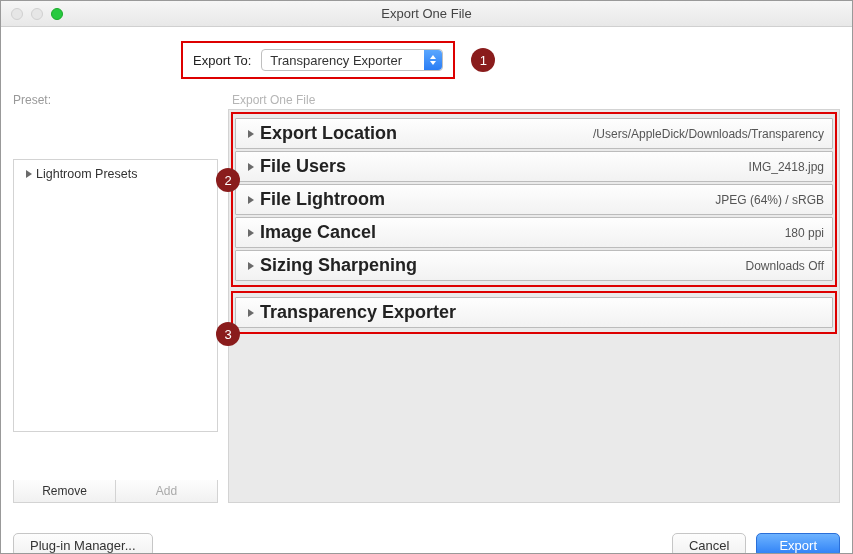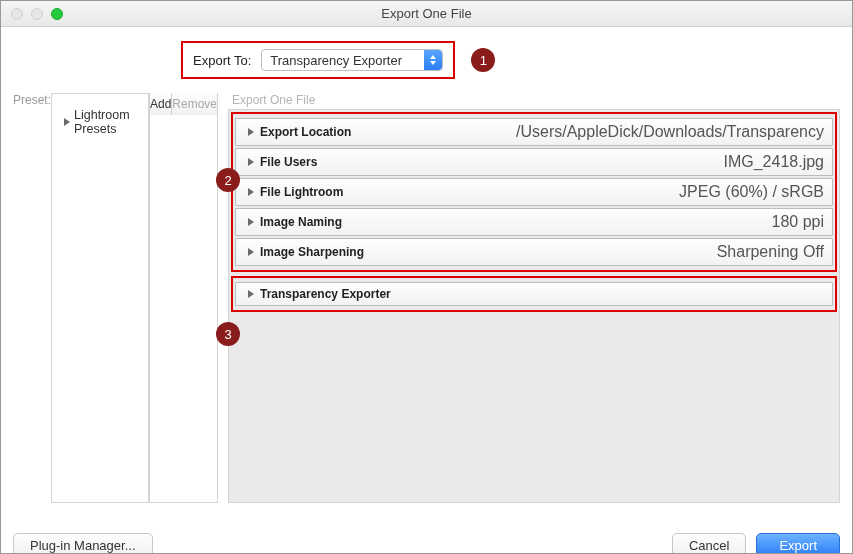--- a/index.html
+++ b/index.html
@@ -54,7 +54,7 @@
   }
   .badge1 { position:static; margin-left:6px; }
   .columns { display:flex; gap:10px; height:410px; }
-  .left-col { width:205px; display:flex; flex-direction:row; position:relative;}
+  .left-col { width:205px; display:flex; flex-direction:column; position:relative;gap:48px;}
   .preset-label { color:#999; font-size:12px; margin-bottom:4px; }
   .preset-box { flex:1; border:1px solid #d3d3d3; background:#fff; padding:12px 4px;}
   .preset-item { display:flex; align-items:center; gap:4px; padding:2px 4px; color:#333; font-size:12.5px;}

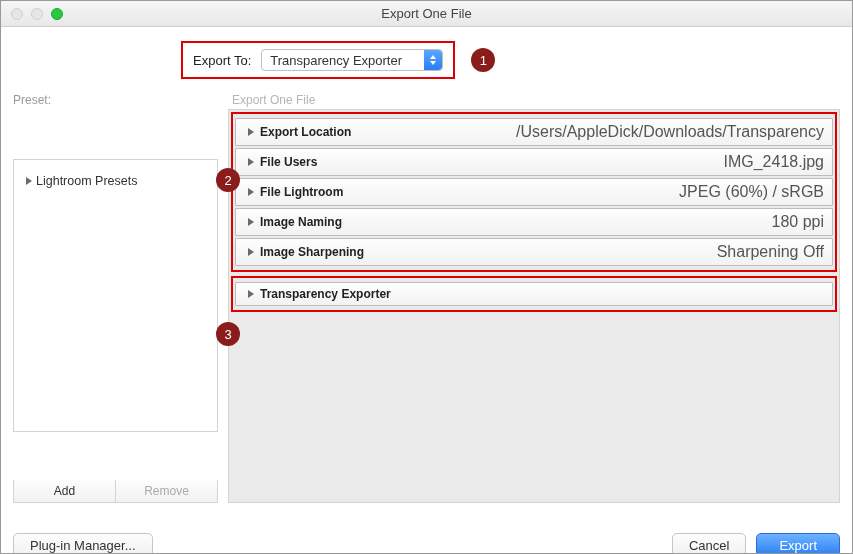--- a/index.html
+++ b/index.html
@@ -72,7 +72,7 @@
     border:1px solid #bcbcbc; border-radius:1px;
     padding:4px 8px; margin:2px 0; min-height:22px;
   }
-  .panel-left { display:flex; align-items:center; gap:6px; font-weight:bold; font-size:12px; color:#222;}
+  .panel-left { display:flex; align-items:center; gap:6px; font-weight:bold; font-size:18px; color:#222;}
   .panel-right { font-size:16px; color:#555; text-align:right; }
   .bottom-bar { position:absolute; left:12px; right:12px; bottom:10px; display:flex; align-items:center; justify-content:space-between;}
   .mac-btn {

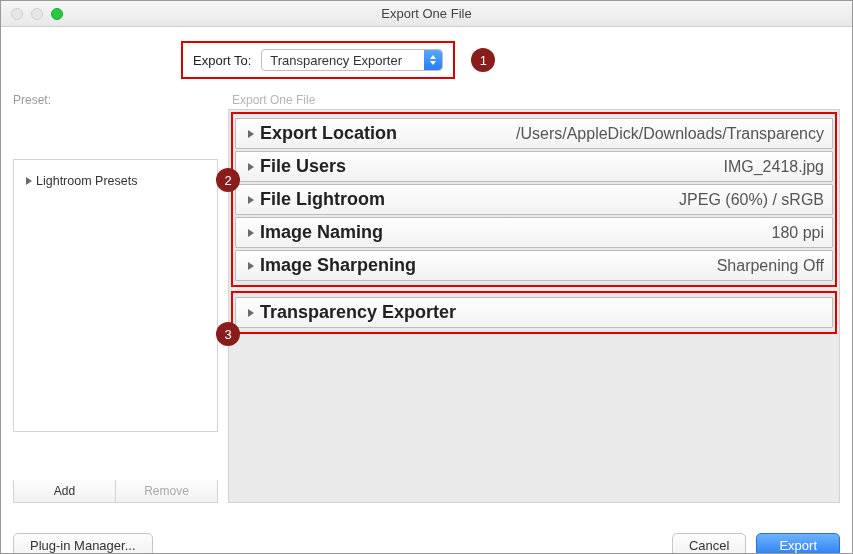--- a/index.html
+++ b/index.html
@@ -73,7 +73,7 @@
     padding:4px 8px; margin:2px 0; min-height:22px;
   }
   .panel-left { display:flex; align-items:center; gap:6px; font-weight:bold; font-size:18px; color:#222;}
-  .panel-right { font-size:16px; color:#555; text-align:right; }
+  .panel-right { font-size:12px; color:#555; text-align:right; }
   .bottom-bar { position:absolute; left:12px; right:12px; bottom:10px; display:flex; align-items:center; justify-content:space-between;}
   .mac-btn {
     height:24px; padding:0 16px; border-radius:5px; border:1px solid #c6c6c6;

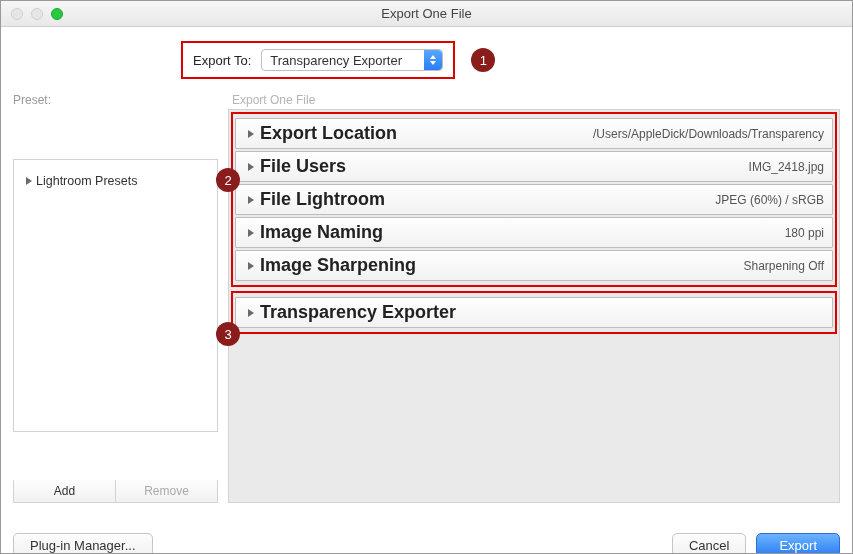--- a/index.html
+++ b/index.html
@@ -56,7 +56,7 @@
   .columns { display:flex; gap:10px; height:410px; }
   .left-col { width:205px; display:flex; flex-direction:column; position:relative;gap:48px;}
   .preset-label { color:#999; font-size:12px; margin-bottom:4px; }
-  .preset-box { flex:1; border:1px solid #d3d3d3; background:#fff; padding:12px 4px;}
+  .preset-box { flex:1; border:1px solid #d3d3d3; background:#fff; padding:5px 4px;}
   .preset-item { display:flex; align-items:center; gap:4px; padding:2px 4px; color:#333; font-size:12.5px;}
   .arrow-right { width:0;height:0;border-top:4px solid transparent;border-bottom:4px solid transparent;border-left:6px solid #6a6a6a; margin-left:4px;}
   .preset-btns { display:flex; border:1px solid #d3d3d3; border-top:none;}

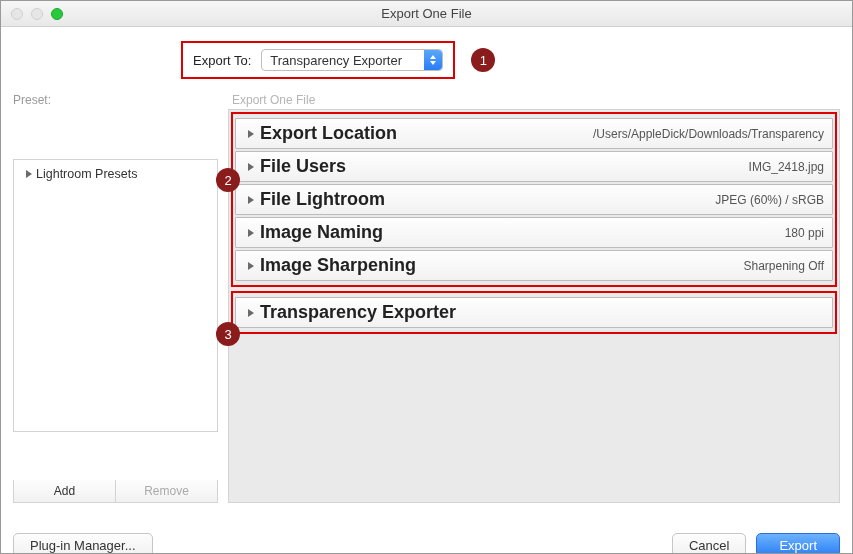--- a/index.html
+++ b/index.html
@@ -154,7 +154,7 @@
                 <span class="arrow-right"></span>
                 <span>File Lightroom</span>
               </div>
-            <div class="panel-right">JPEG (60%) / sRGB</div>
+            <div class="panel-right">JPEG (64%) / sRGB</div>
           </div>
           <div class="panel-row">
             <div class="panel-left">

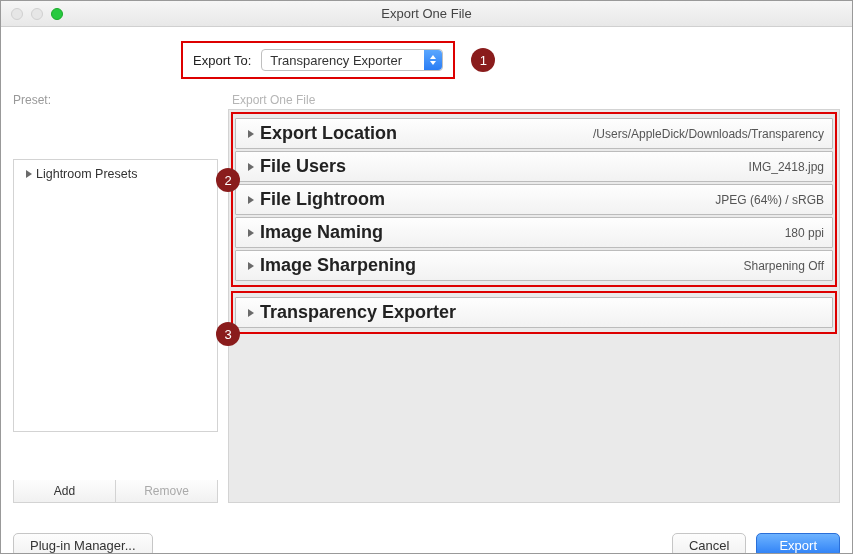--- a/index.html
+++ b/index.html
@@ -159,7 +159,7 @@
           <div class="panel-row">
             <div class="panel-left">
                 <span class="arrow-right"></span>
-                <span>Image Naming</span>
+                <span>Image Cancel</span>
               </div>
             <div class="panel-right">180 ppi</div>
           </div>

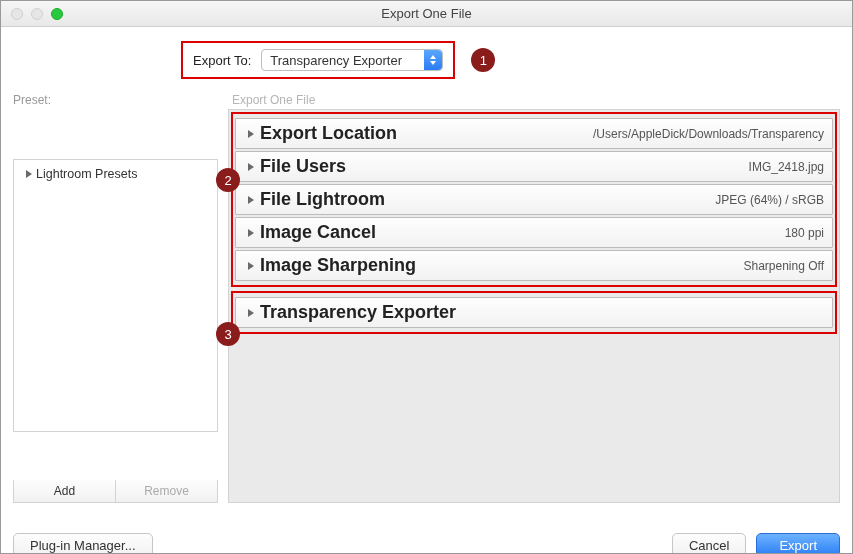--- a/index.html
+++ b/index.html
@@ -166,7 +166,7 @@
           <div class="panel-row">
             <div class="panel-left">
                 <span class="arrow-right"></span>
-                <span>Image Sharpening</span>
+                <span>Sizing Sharpening</span>
               </div>
             <div class="panel-right">Sharpening Off</div>
           </div>

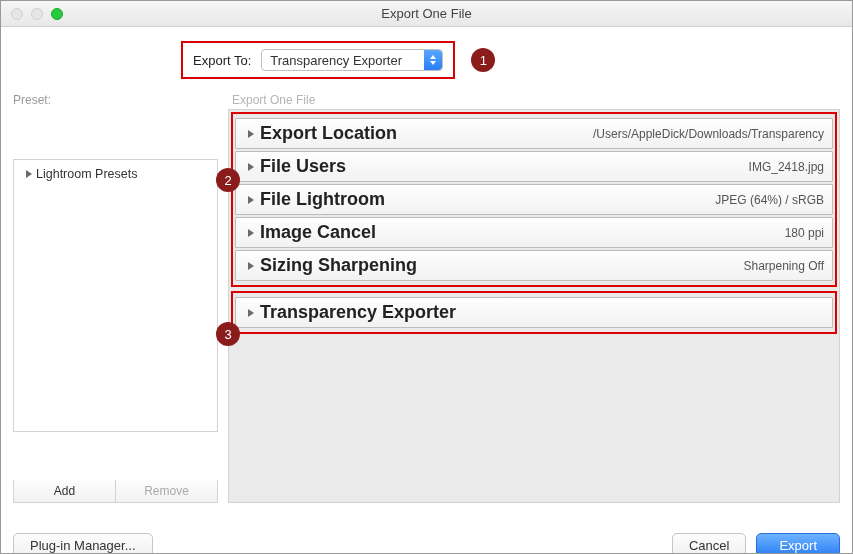--- a/index.html
+++ b/index.html
@@ -168,7 +168,7 @@
                 <span class="arrow-right"></span>
                 <span>Sizing Sharpening</span>
               </div>
-            <div class="panel-right">Sharpening Off</div>
+            <div class="panel-right">Downloads Off</div>
           </div>
         </div>
 

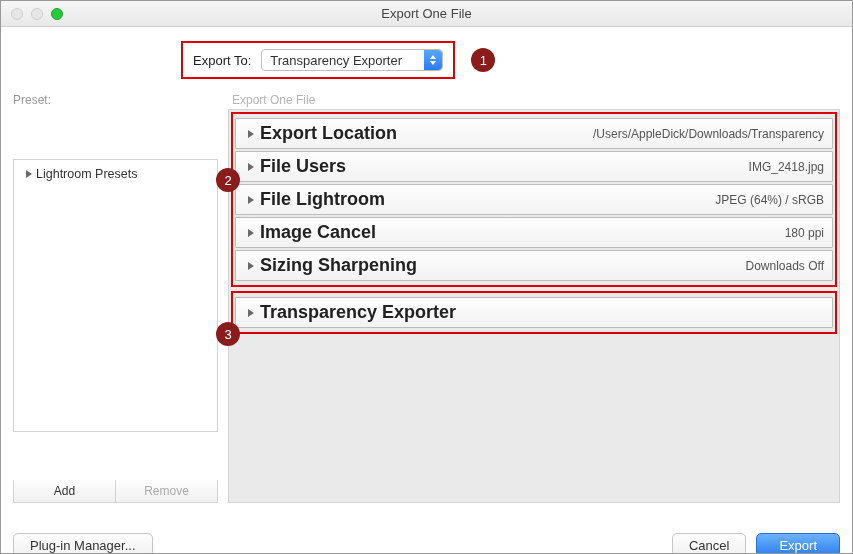--- a/index.html
+++ b/index.html
@@ -123,8 +123,8 @@
         </div>
       </div>
       <div class="preset-btns">
+        <button>Remove</button>
         <button>Add</button>
-        <button>Remove</button>
       </div>
     </div>
 

